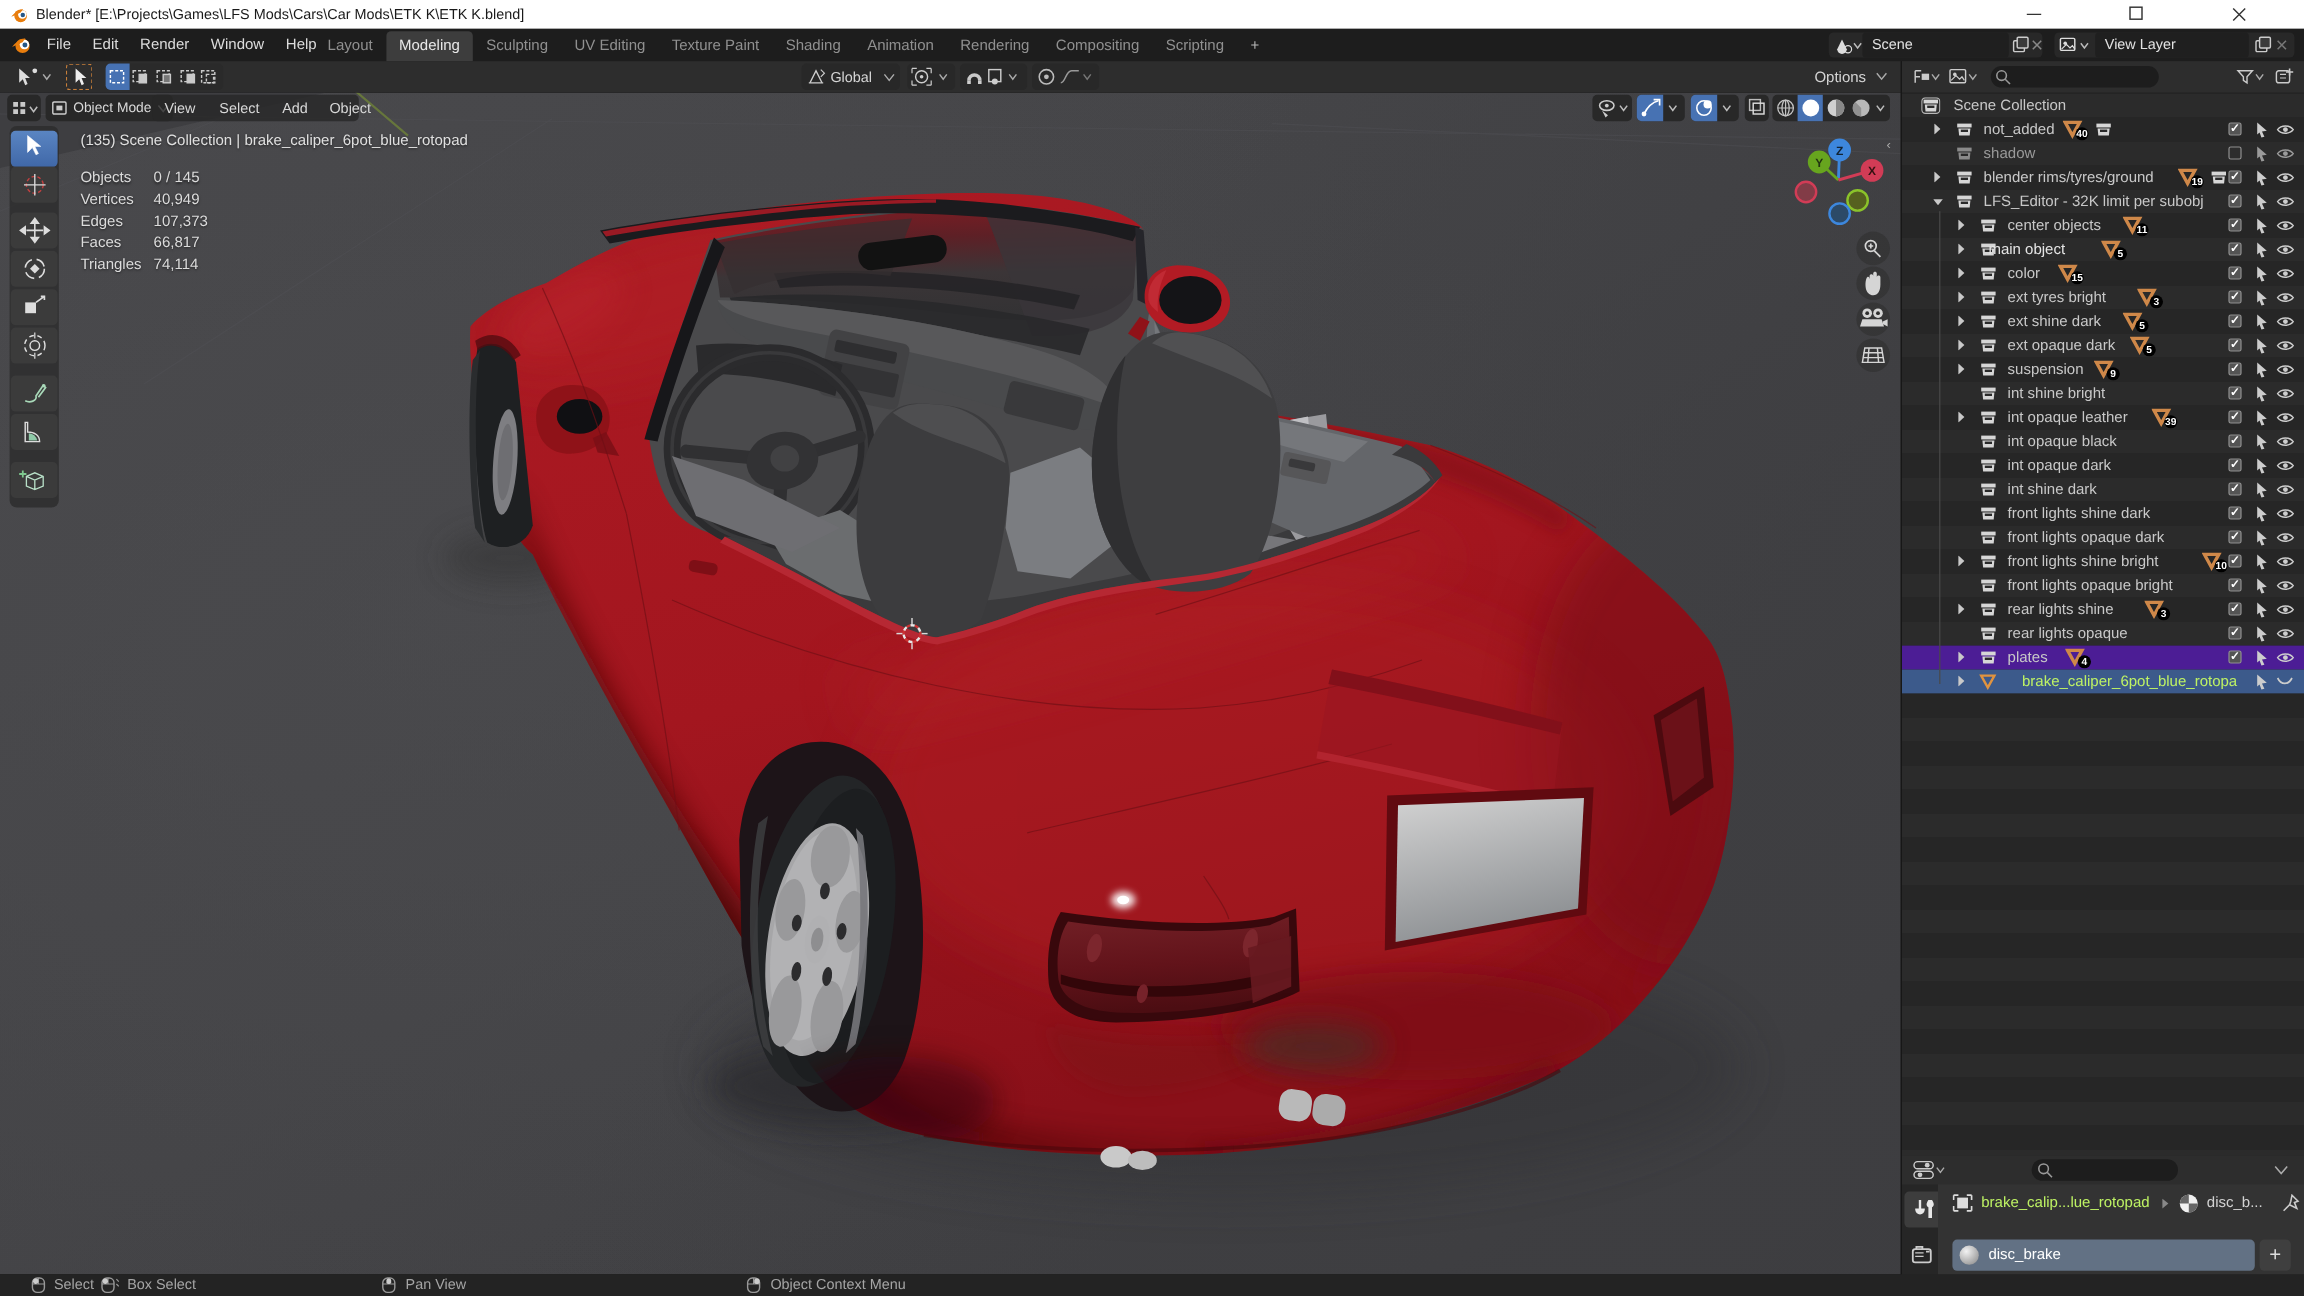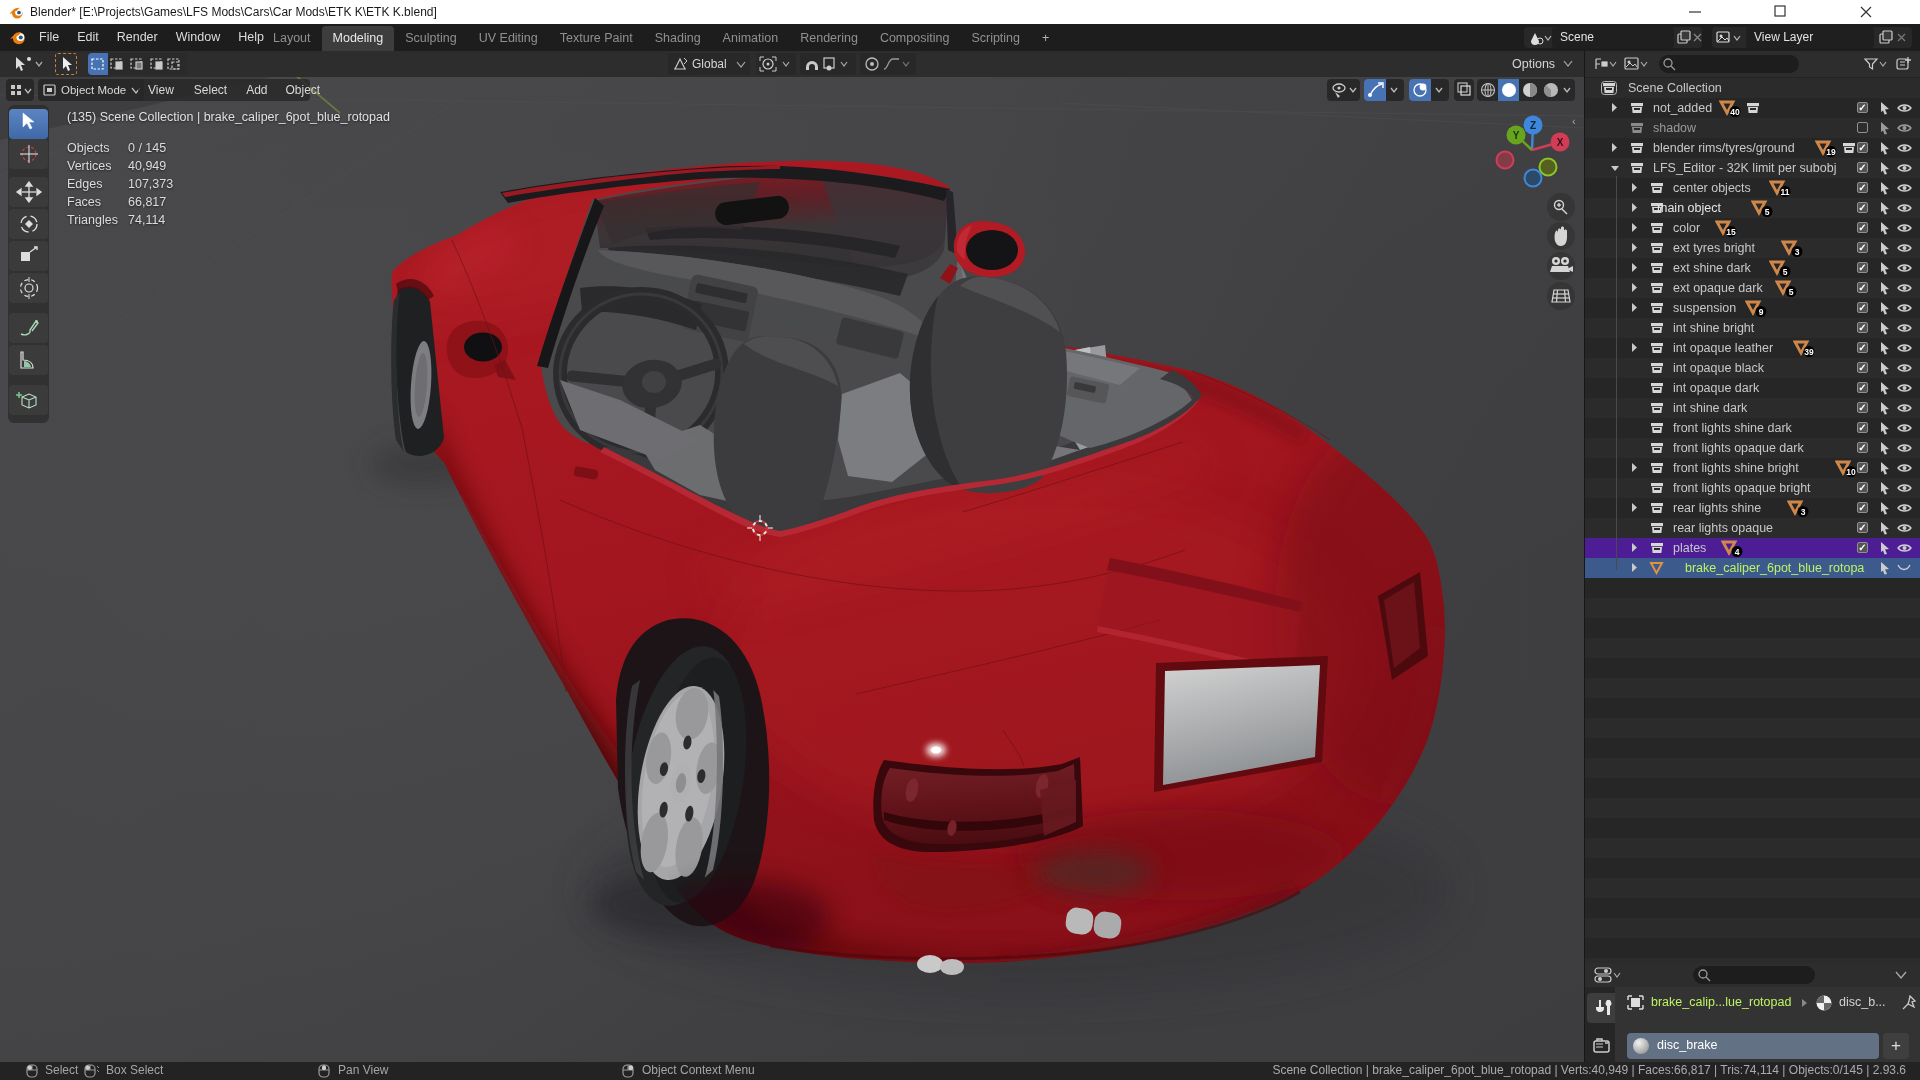--- a/index.html
+++ b/index.html
@@ -333,7 +333,7 @@
         <path d="M 1,1 L 5,6 L 9,1" fill="none" stroke="#bbb" stroke-width="1.3"></path>
       </svg>
 </div>
-<div class="hdrbtn" style="left:138px;top:2px;width:172px;background:#272727cc;text-align:center">
+<div class="hdrbtn" style="left:127px;top:2px;width:172px;background:#272727cc;text-align:center">
  <span style="padding:0 10px">View</span><span style="padding:0 10px">Select</span><span style="padding:0 9px">Add</span><span style="padding:0 9px">Object</span>
 </div>
 <div class="abs" style="left:1327px;top:2px;width:33px;height:22px;background:#282828;border-radius:4px"><svg width="33" height="22">

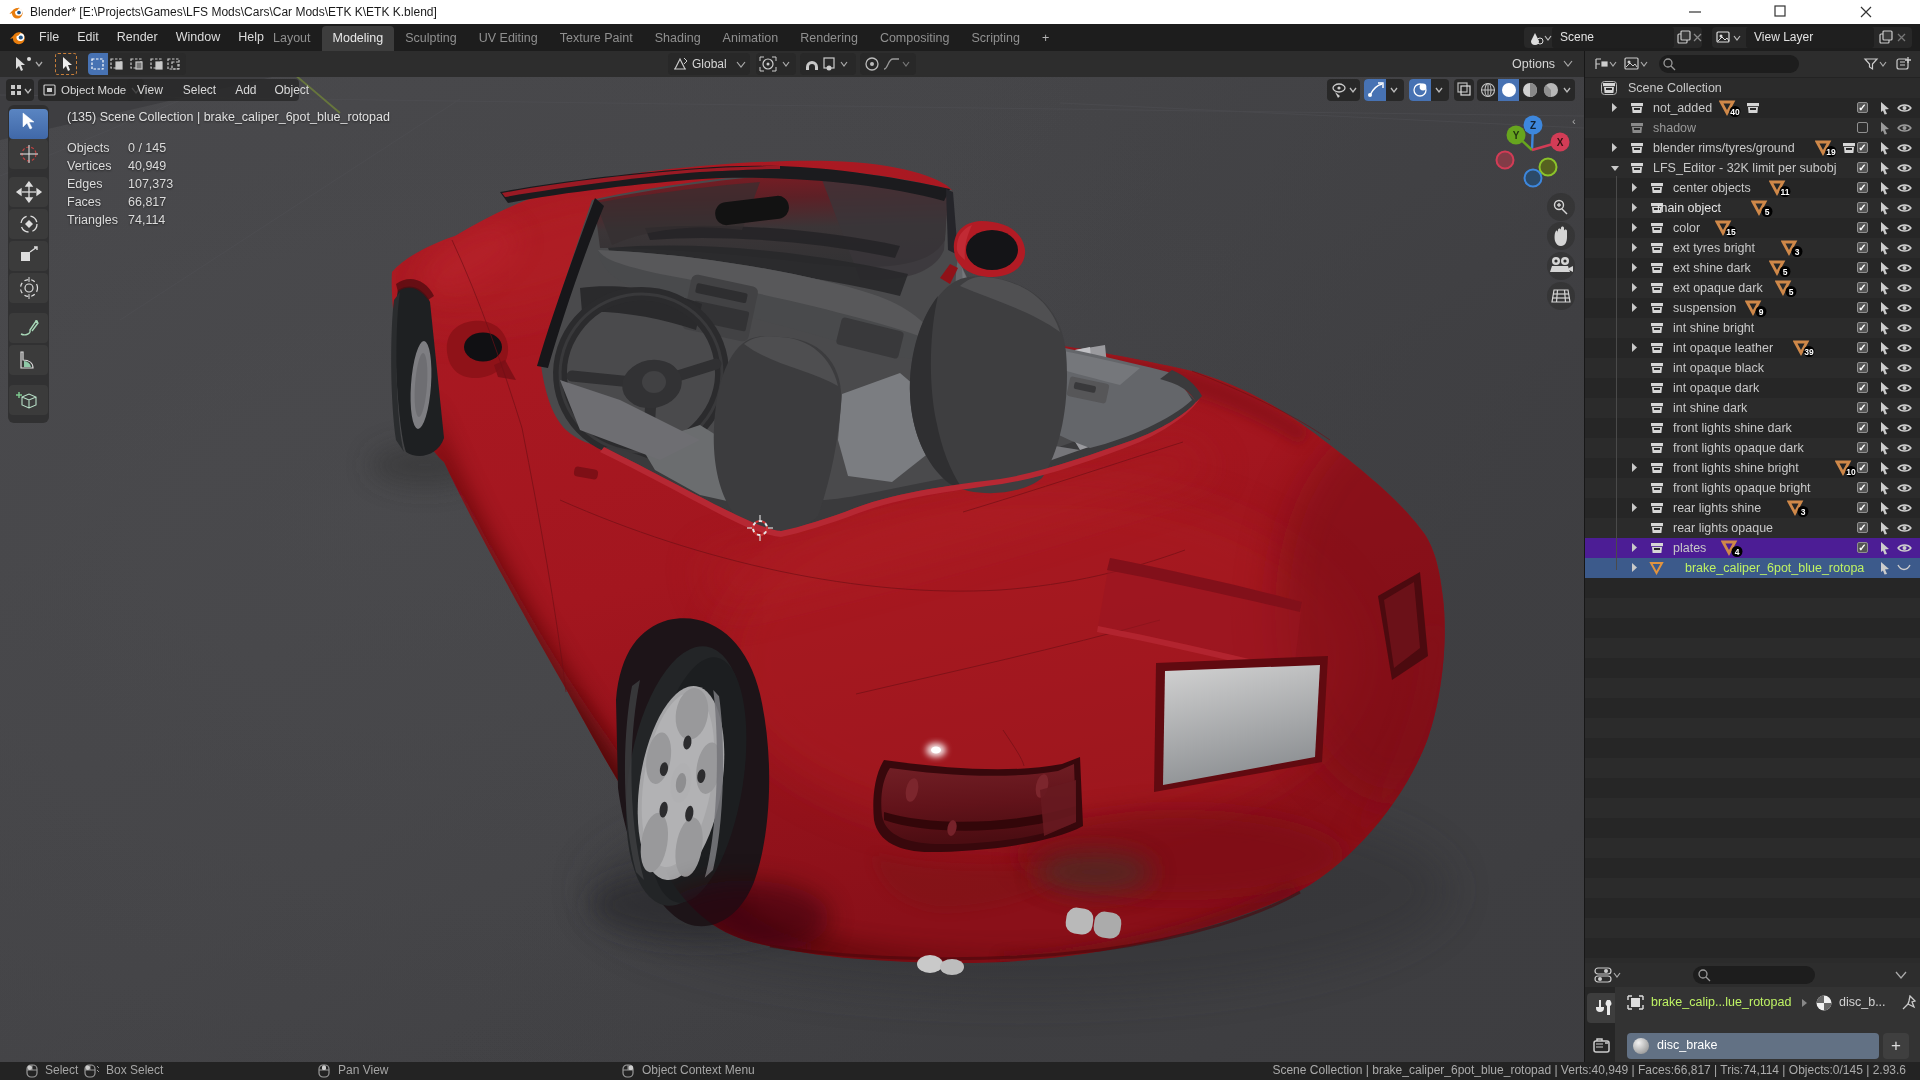--- a/index.html
+++ b/index.html
@@ -1237,6 +1237,5 @@
       <rect x="6.5" y="1.5" width="4.5" height="4.5" rx="1.5" fill="#ccc"></rect>
     </svg>
  <span class="abs" style="left:642px;top:1px">Object Context Menu</span>
- <span class="abs" style="right:14px;top:1px;color:#ababab">Scene Collection | brake_caliper_6pot_blue_rotopad | Verts:40,949 | Faces:66,817 | Tris:74,114 | Objects:0/145 | 2.93.6</span>
 </div>
 </body></html>

